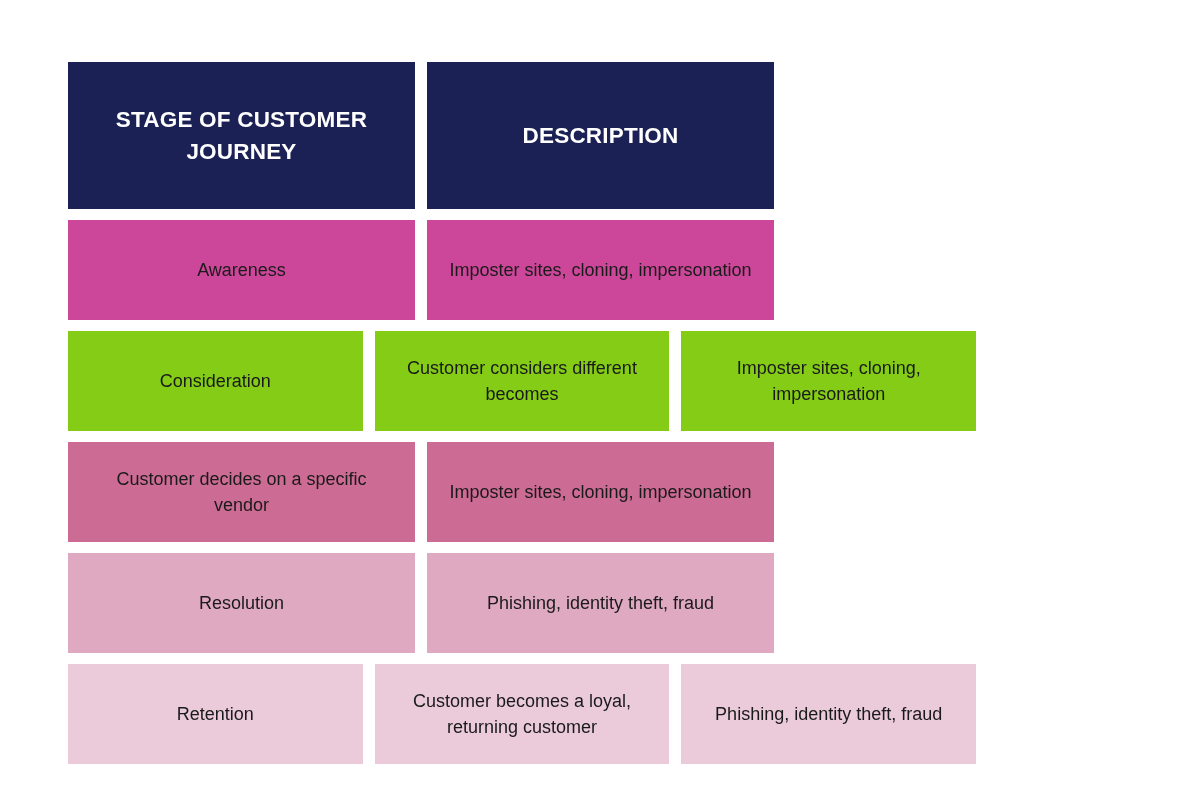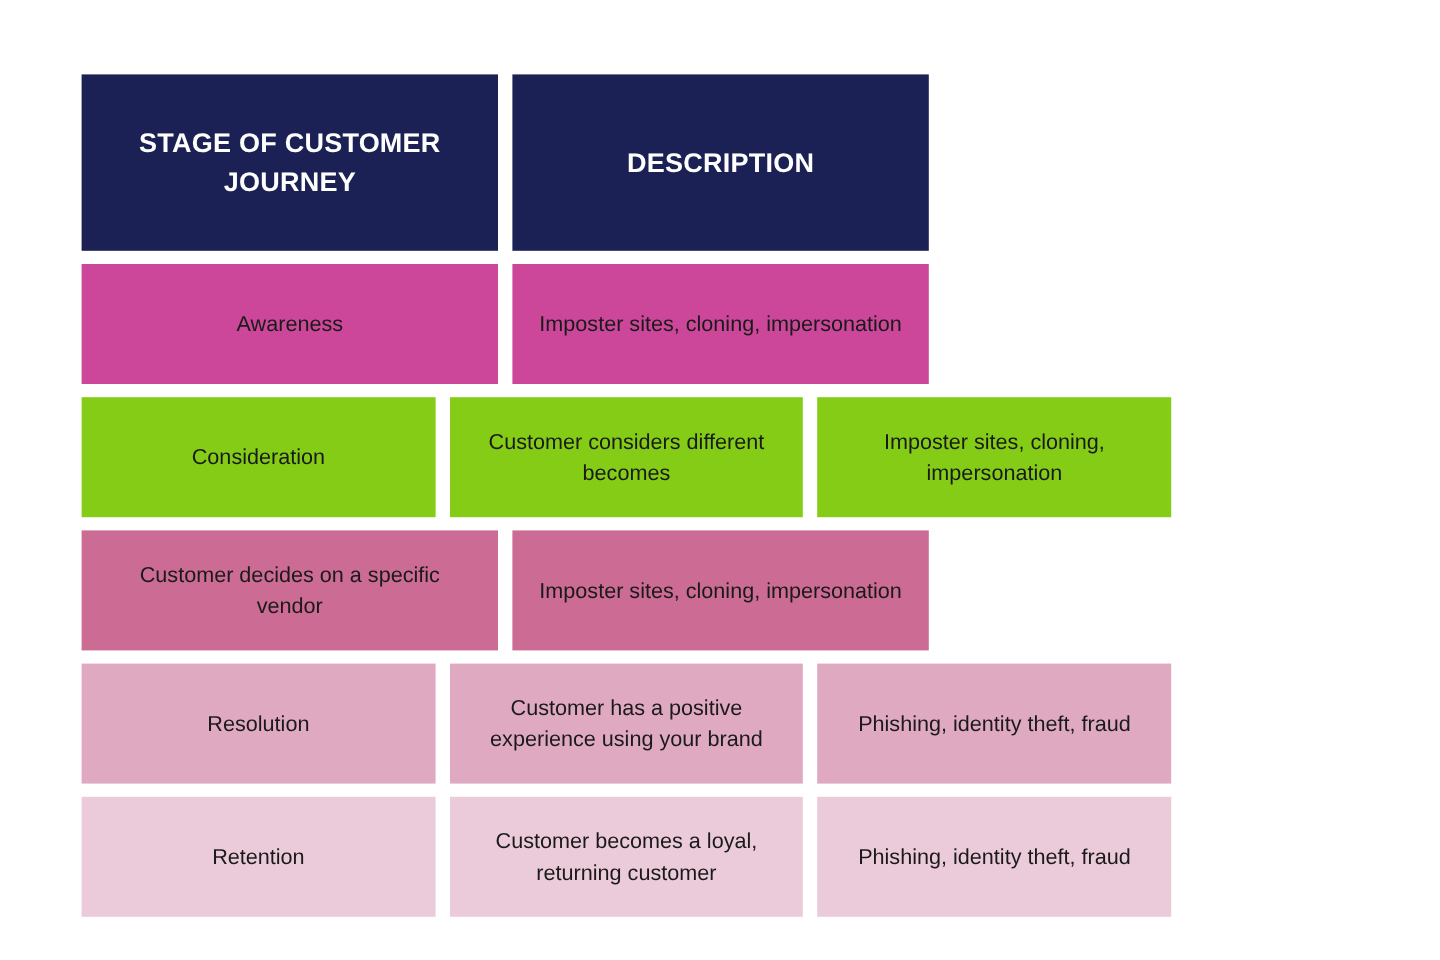--- a/index.html
+++ b/index.html
@@ -125,9 +125,6 @@
         <span class="cell-text">Resolution</span>
       </div>
       <div class="cell">
-        <span class="cell-text">Customer has a positive experience using your brand</span>
-      </div>
-      <div class="cell">
         <span class="cell-text">Phishing, identity theft, fraud</span>
       </div>
     </div>

